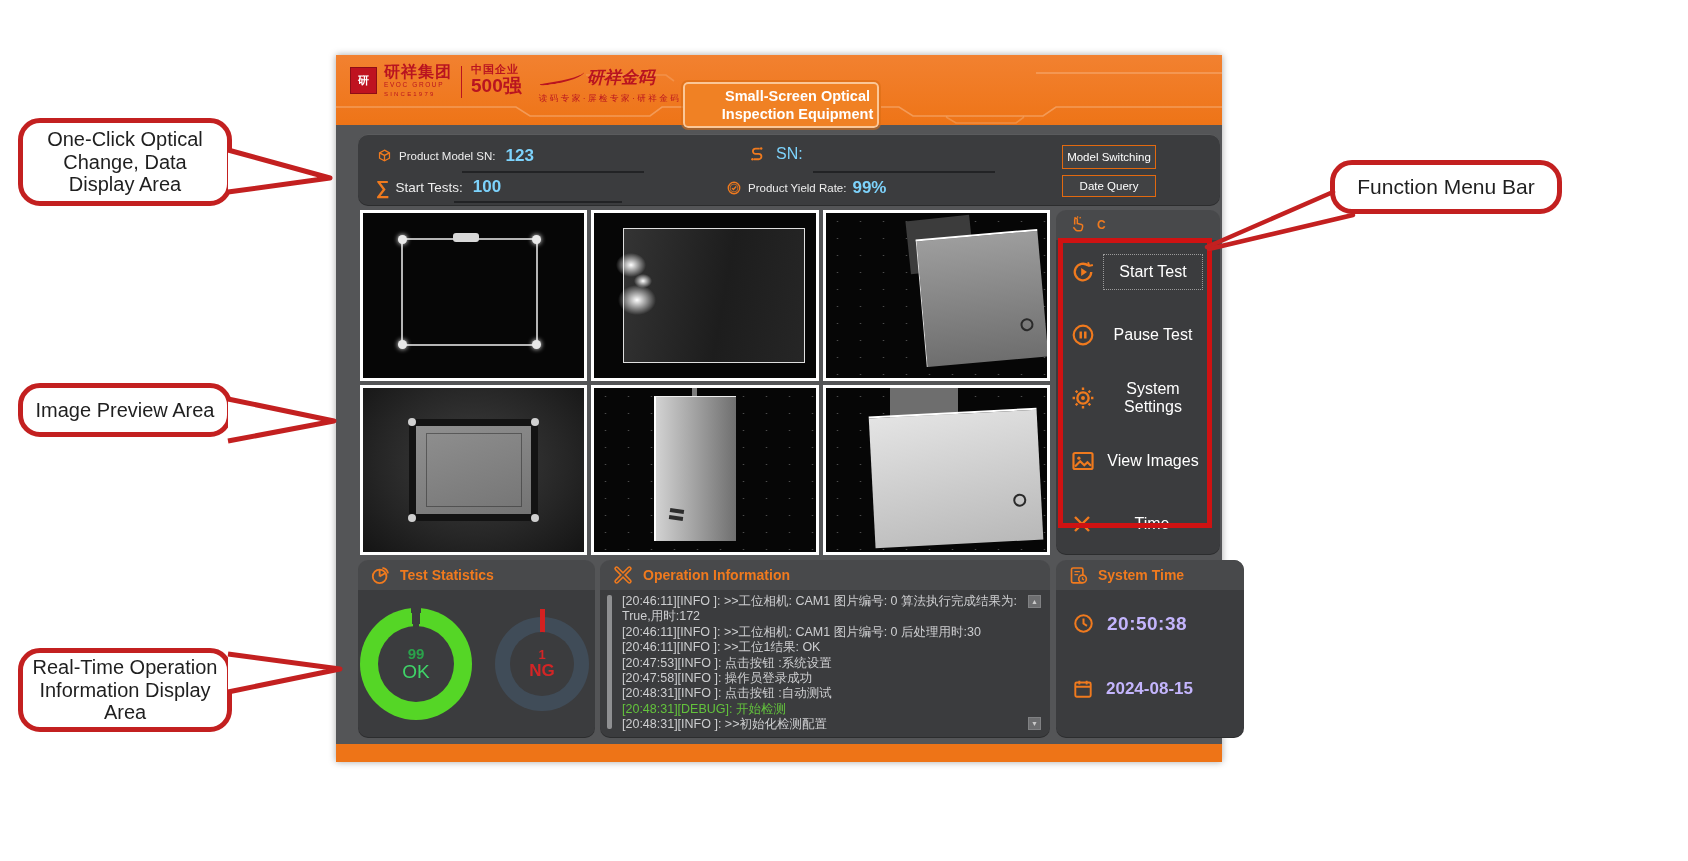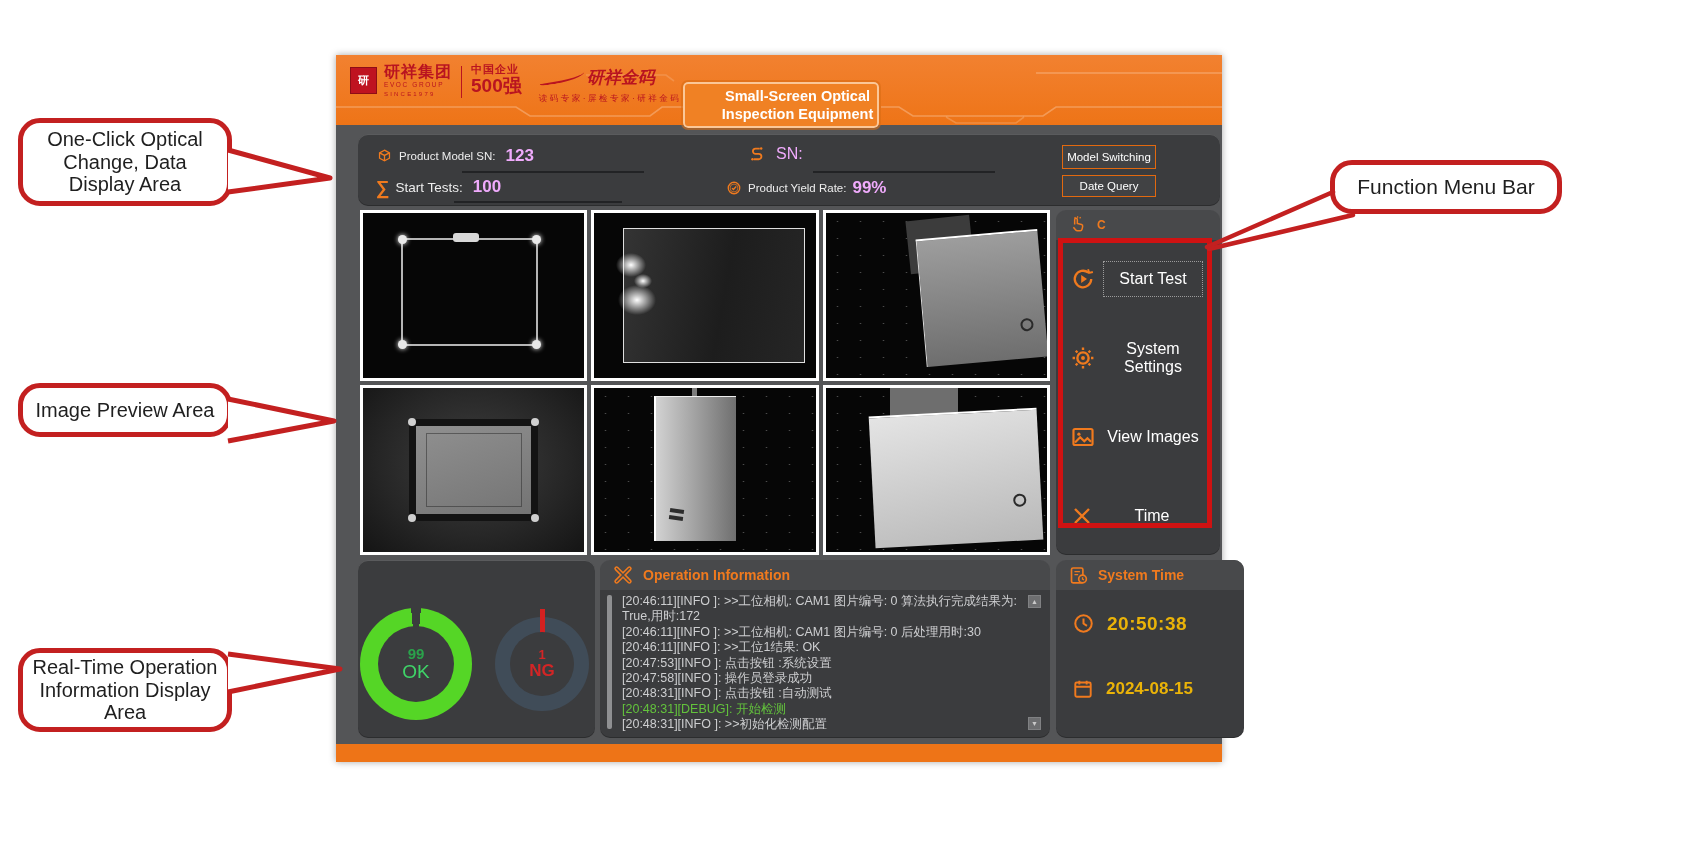--- a/index.html
+++ b/index.html
@@ -40,7 +40,7 @@
   .dfield { position:absolute; display:flex; align-items:center; gap:6px; color:#e6e6e6; white-space:nowrap; }
   .dlabel { font-size:11.5px; color:#ededed; }
   .dlabel-md { font-size:13.5px; color:#ededed; }
-  .dvalue { font-size:17px; font-weight:bold; color:#f0abfc; margin-left:4px; }
+  .dvalue { font-size:17px; font-weight:bold; color:#7dd3fc; margin-left:4px; }
   .uline { position:absolute; height:2px; background:#222325; }
   .sigma { color:#f07a1e; font-size:19px; font-weight:bold; line-height:1; }
   .dbtn { position:absolute; left:704px; width:94px; height:24px; background:#414244; border:1px solid #e2690f; color:#fff; font-size:11.5px; display:flex; align-items:center; justify-content:center; cursor:pointer; font-family:inherit; }

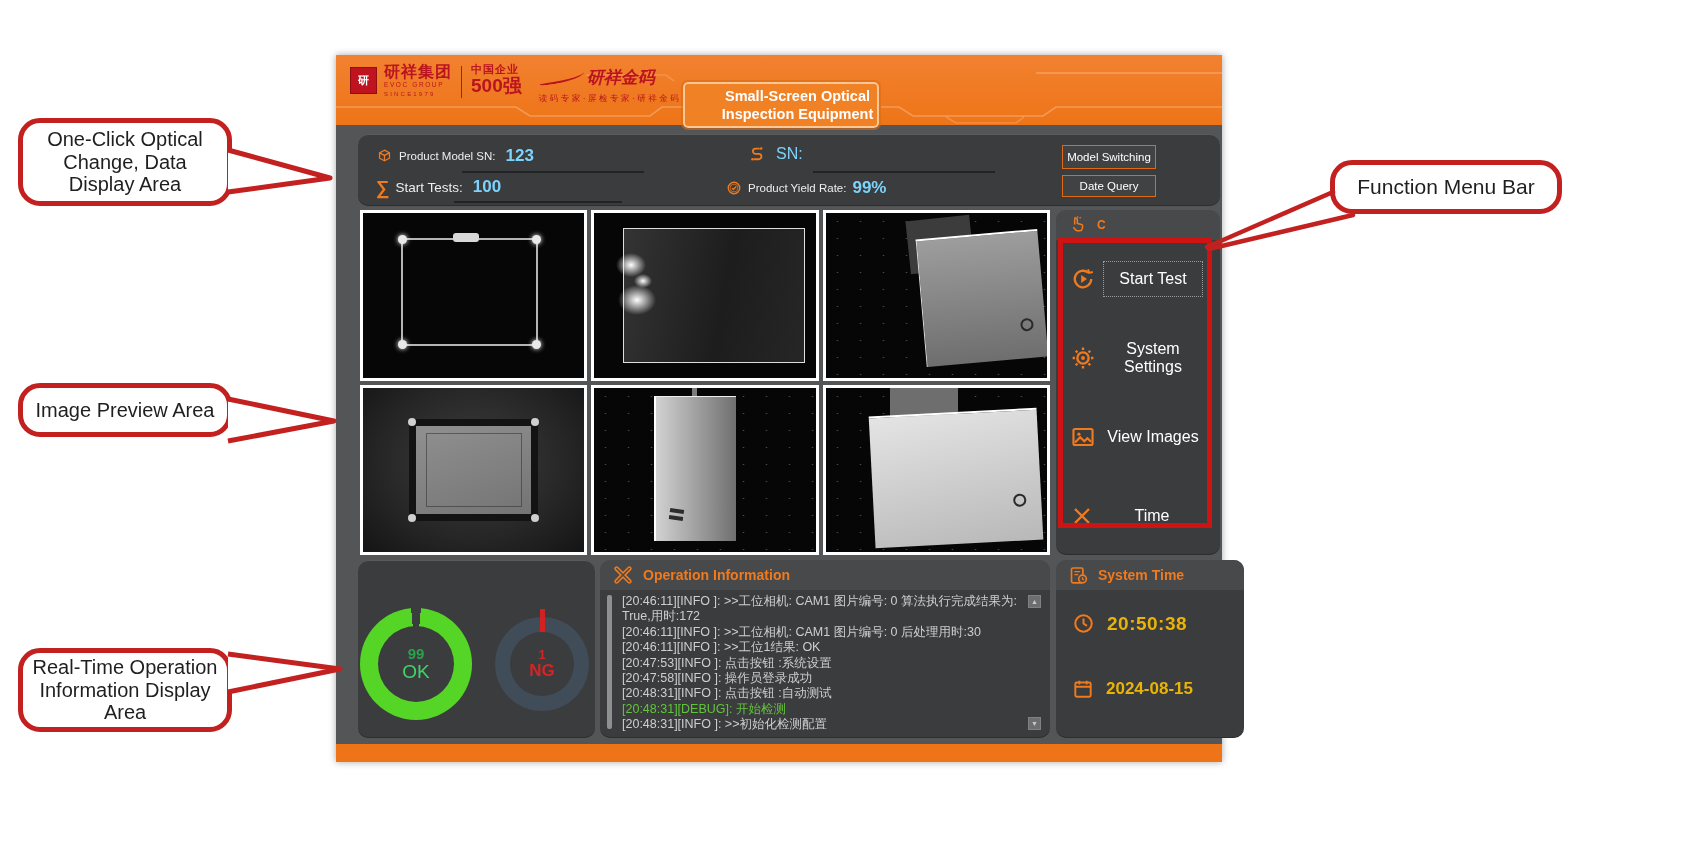--- a/index.html
+++ b/index.html
@@ -276,6 +276,15 @@
         </div>
         <div class="menu-item">
           <span class="icon">
+            <svg width="26" height="26" viewBox="0 0 24 24" fill="none" stroke="#f07a1e" stroke-width="2">
+                <circle cx="12" cy="12" r="8.6"></circle>
+                <path d="M9.9 8.8v6.4M14.1 8.8v6.4" stroke-width="2.3"></path>
+              </svg>
+          </span>
+          <span class="mlabel">Pause Test</span>
+        </div>
+        <div class="menu-item">
+          <span class="icon">
             <svg width="26" height="26" viewBox="0 0 24 24" fill="none" stroke="#f07a1e" stroke-width="2.2">
                 <circle cx="12" cy="12" r="5.2"></circle>
                 <circle cx="12" cy="12" r="1.8" fill="#f07a1e" stroke="none"></circle>

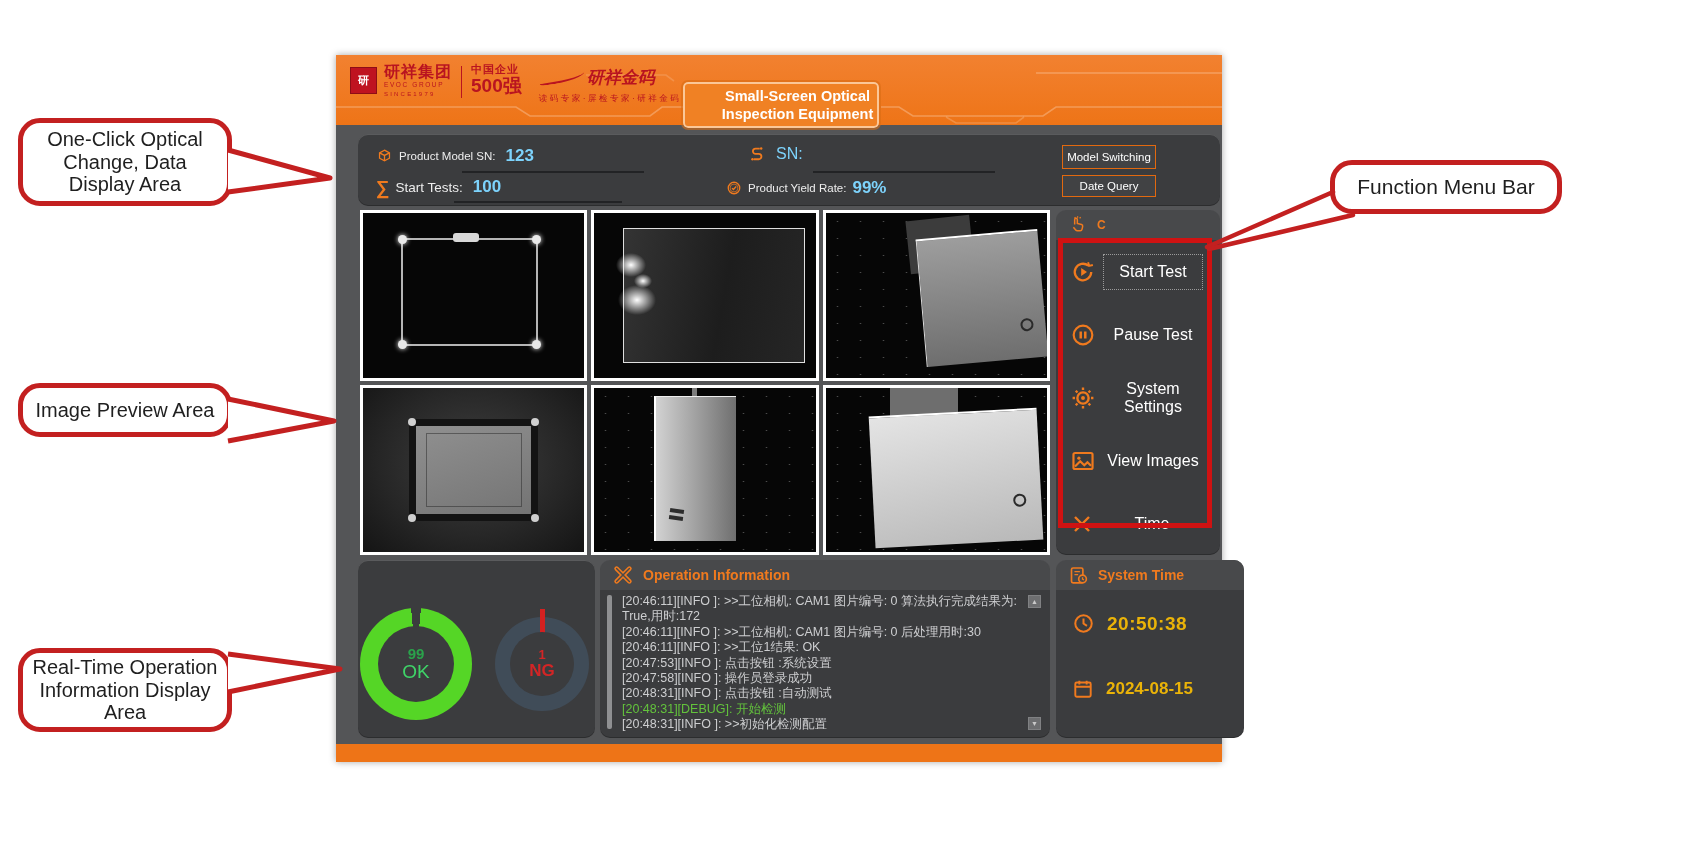--- a/index.html
+++ b/index.html
@@ -315,6 +315,16 @@
     </div>
 
     <div class="panel stats-panel">
+      <div class="panel-header">
+        <span class="icon">
+          <svg width="21" height="21" viewBox="0 0 24 24" fill="none" stroke="#f07a1e" stroke-width="2.1">
+              <circle cx="11" cy="13" r="7.8"></circle>
+              <path d="M11 13V5.2M11 13l6.8-3.8"></path>
+              <path d="M14.2 3.2a8 8 0 0 1 6.4 6.4"></path>
+            </svg>
+        </span>
+        <span>Test Statistics</span>
+      </div>
       <div class="donut donut-ok">
         <div class="hole">
           <span class="ok-count">99</span>

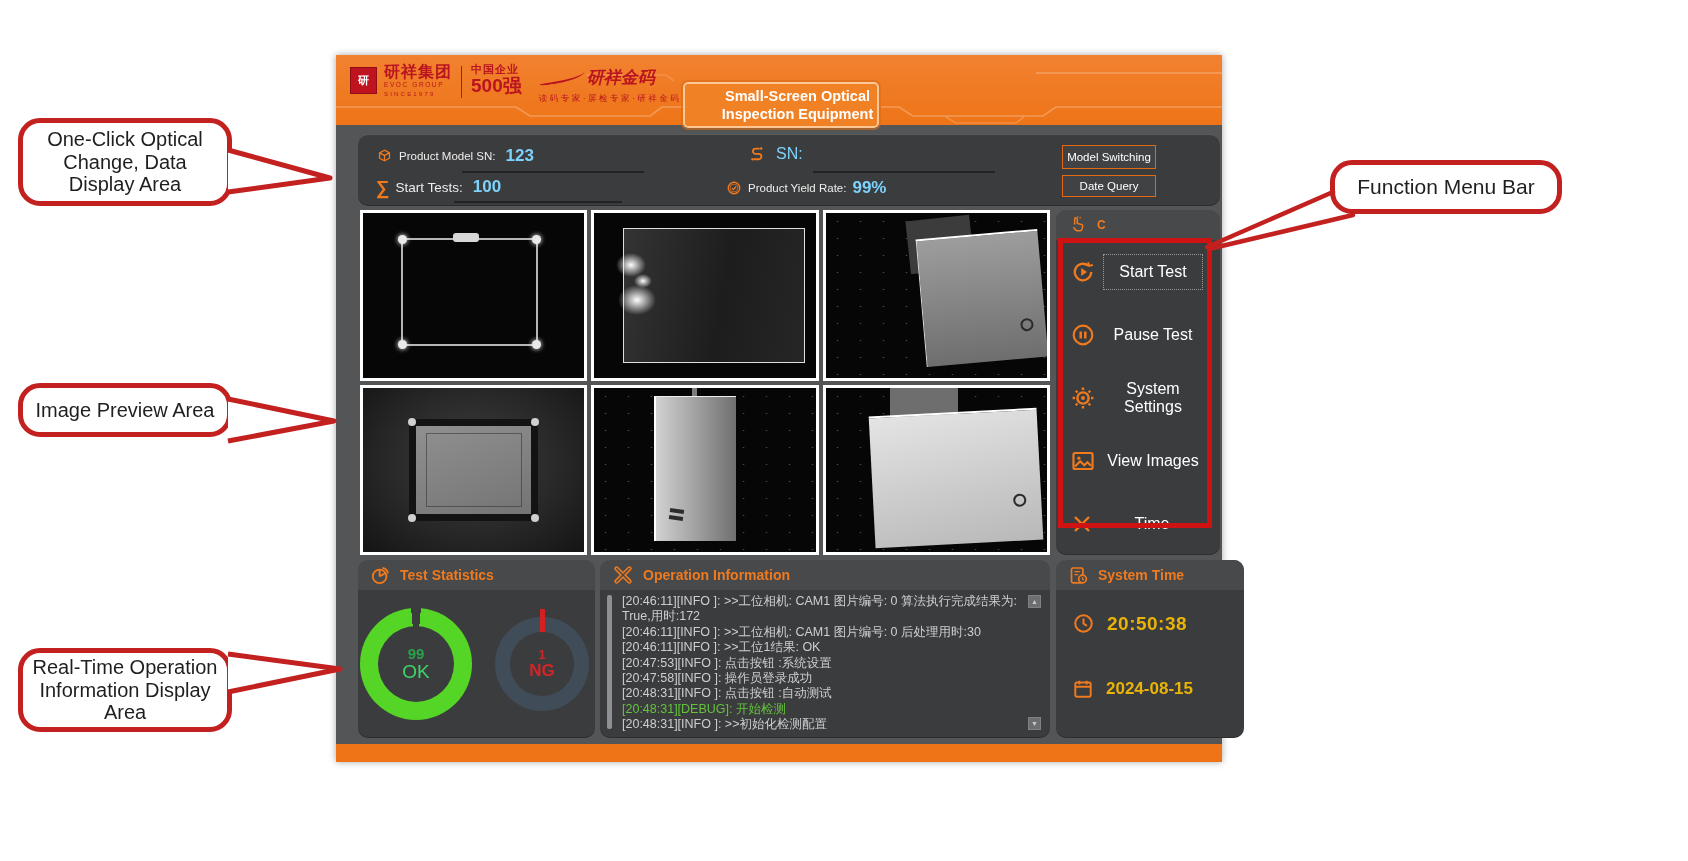--- a/index.html
+++ b/index.html
@@ -106,7 +106,7 @@
 
   
   .time-panel { left:720px; top:505px; width:188px; height:178px; }
-  .time-row { position:absolute; left:16px; display:flex; align-items:center; gap:12px; color:#eab308; font-weight:bold; }
+  .time-row { position:absolute; left:16px; display:flex; align-items:center; gap:12px; color:#c4b5fd; font-weight:bold; }
   .time-value { font-size:19px; letter-spacing:.5px; }
   .date-value { font-size:17px; }
 

